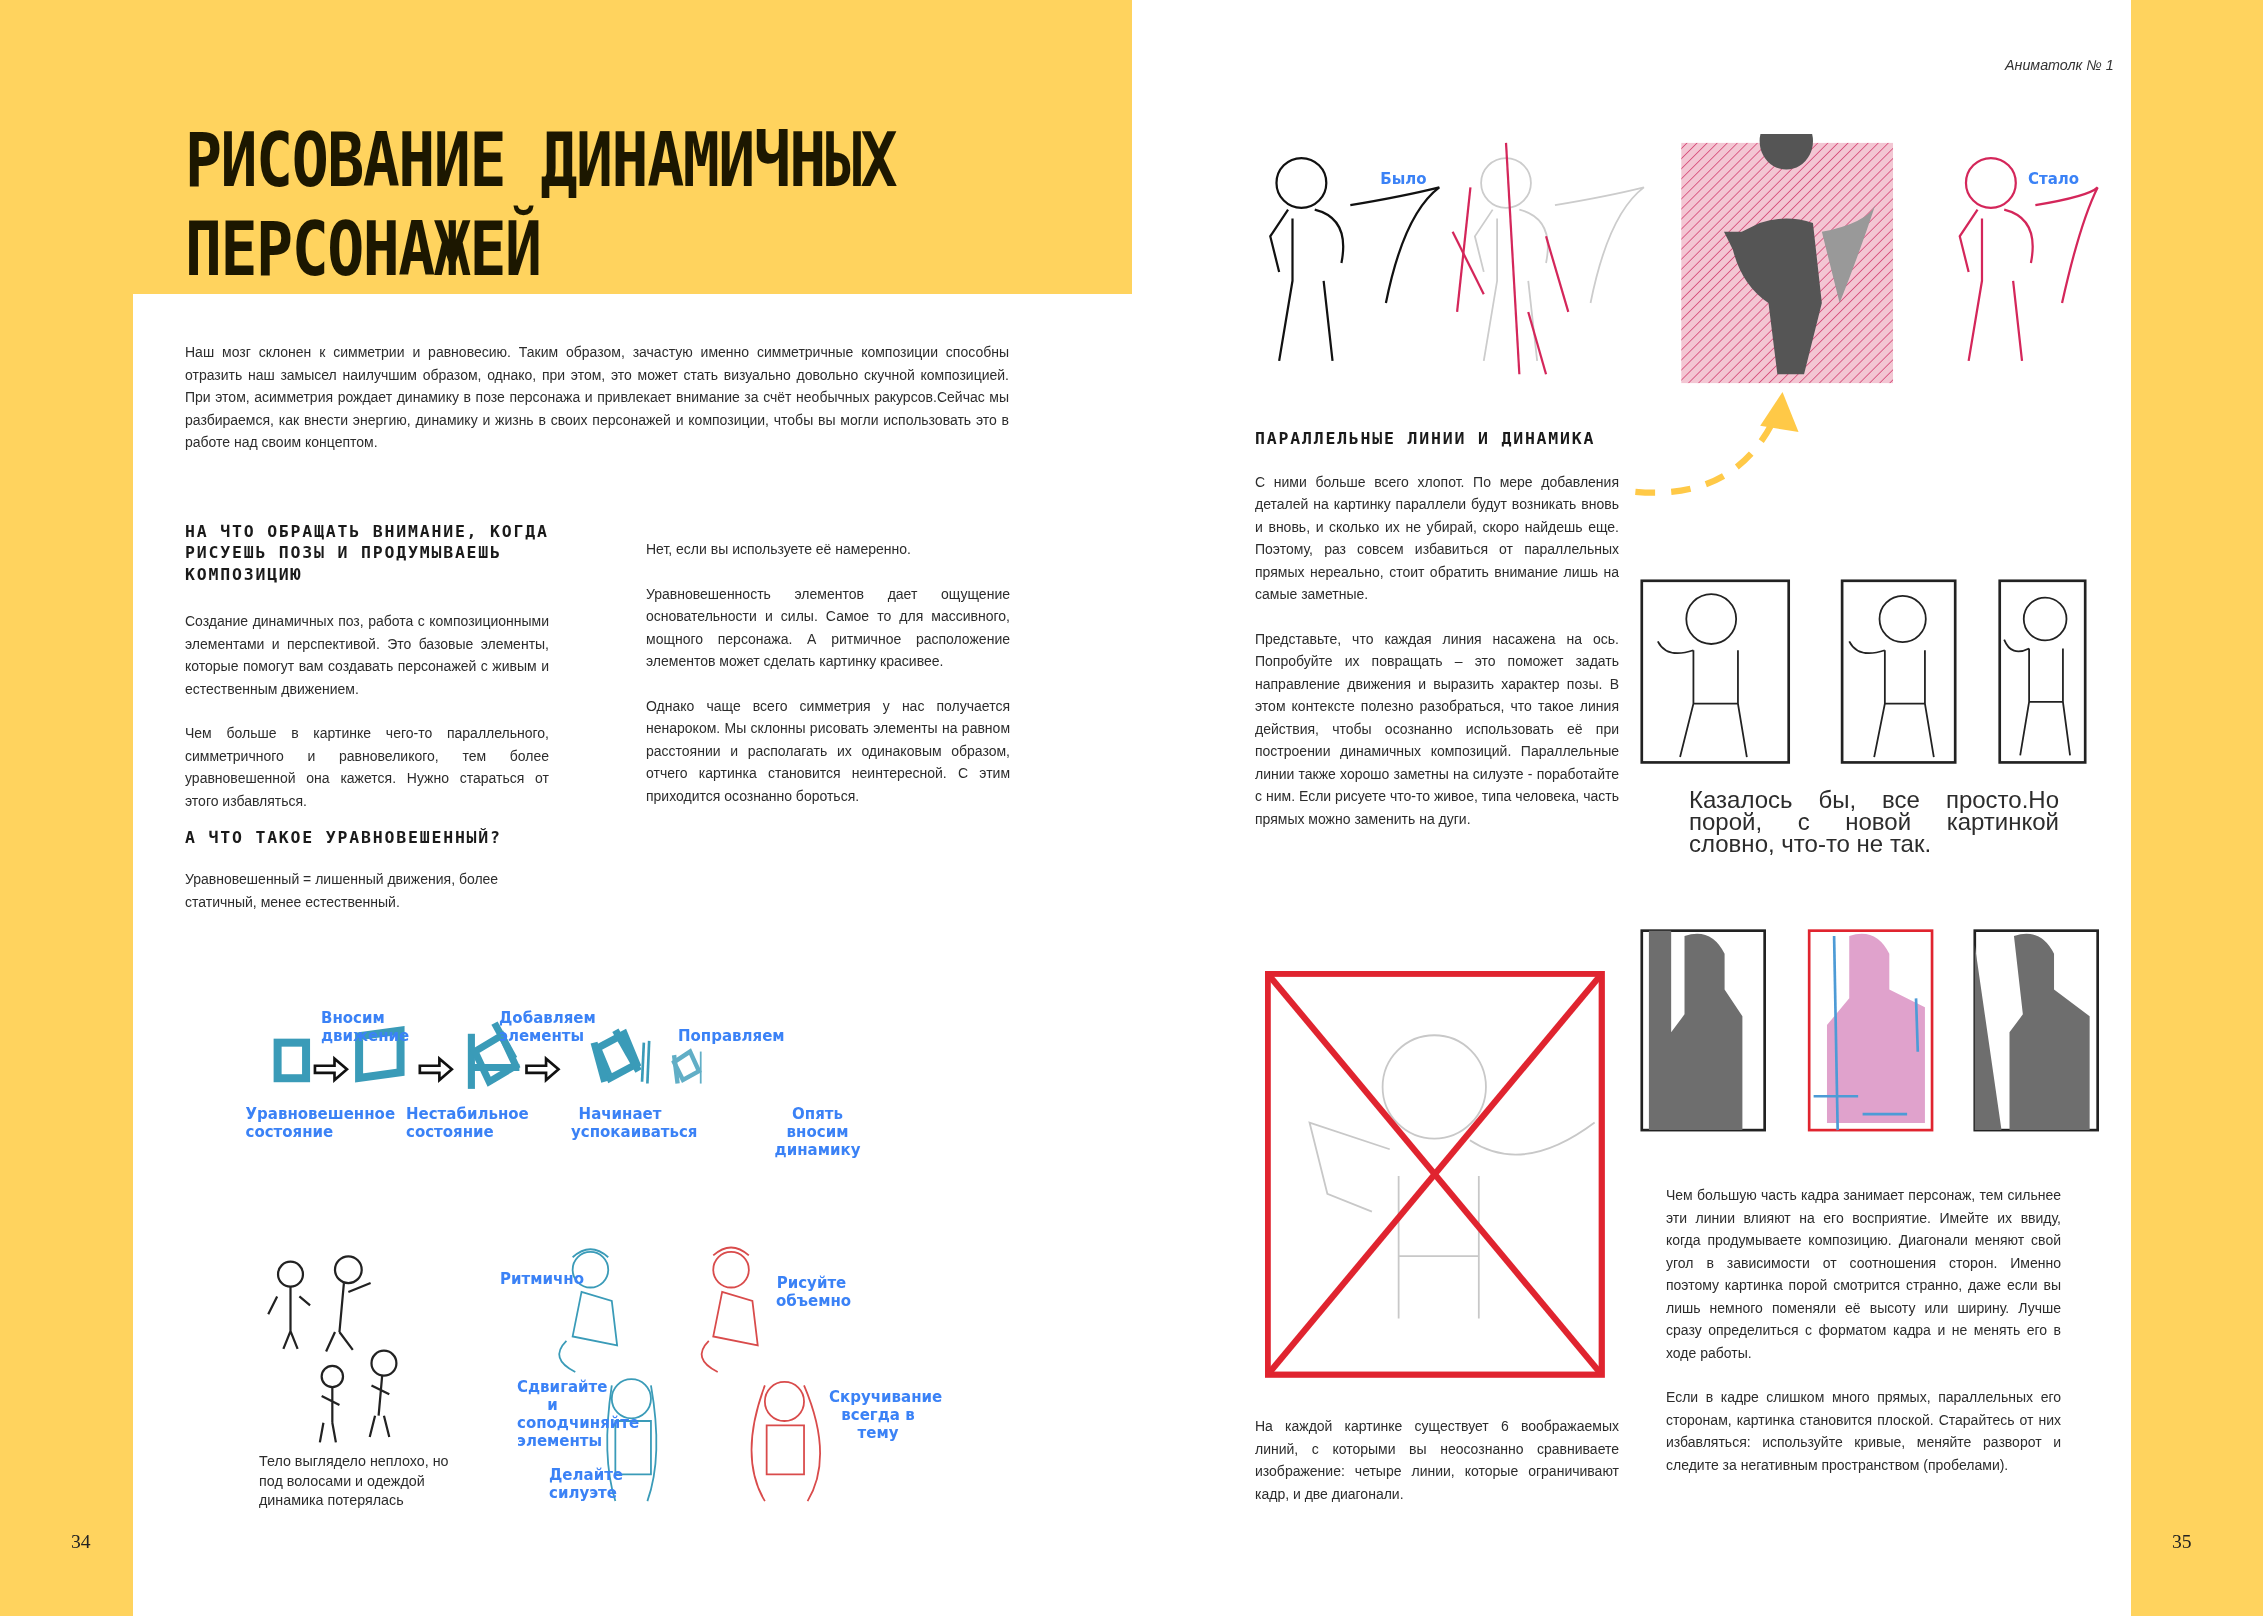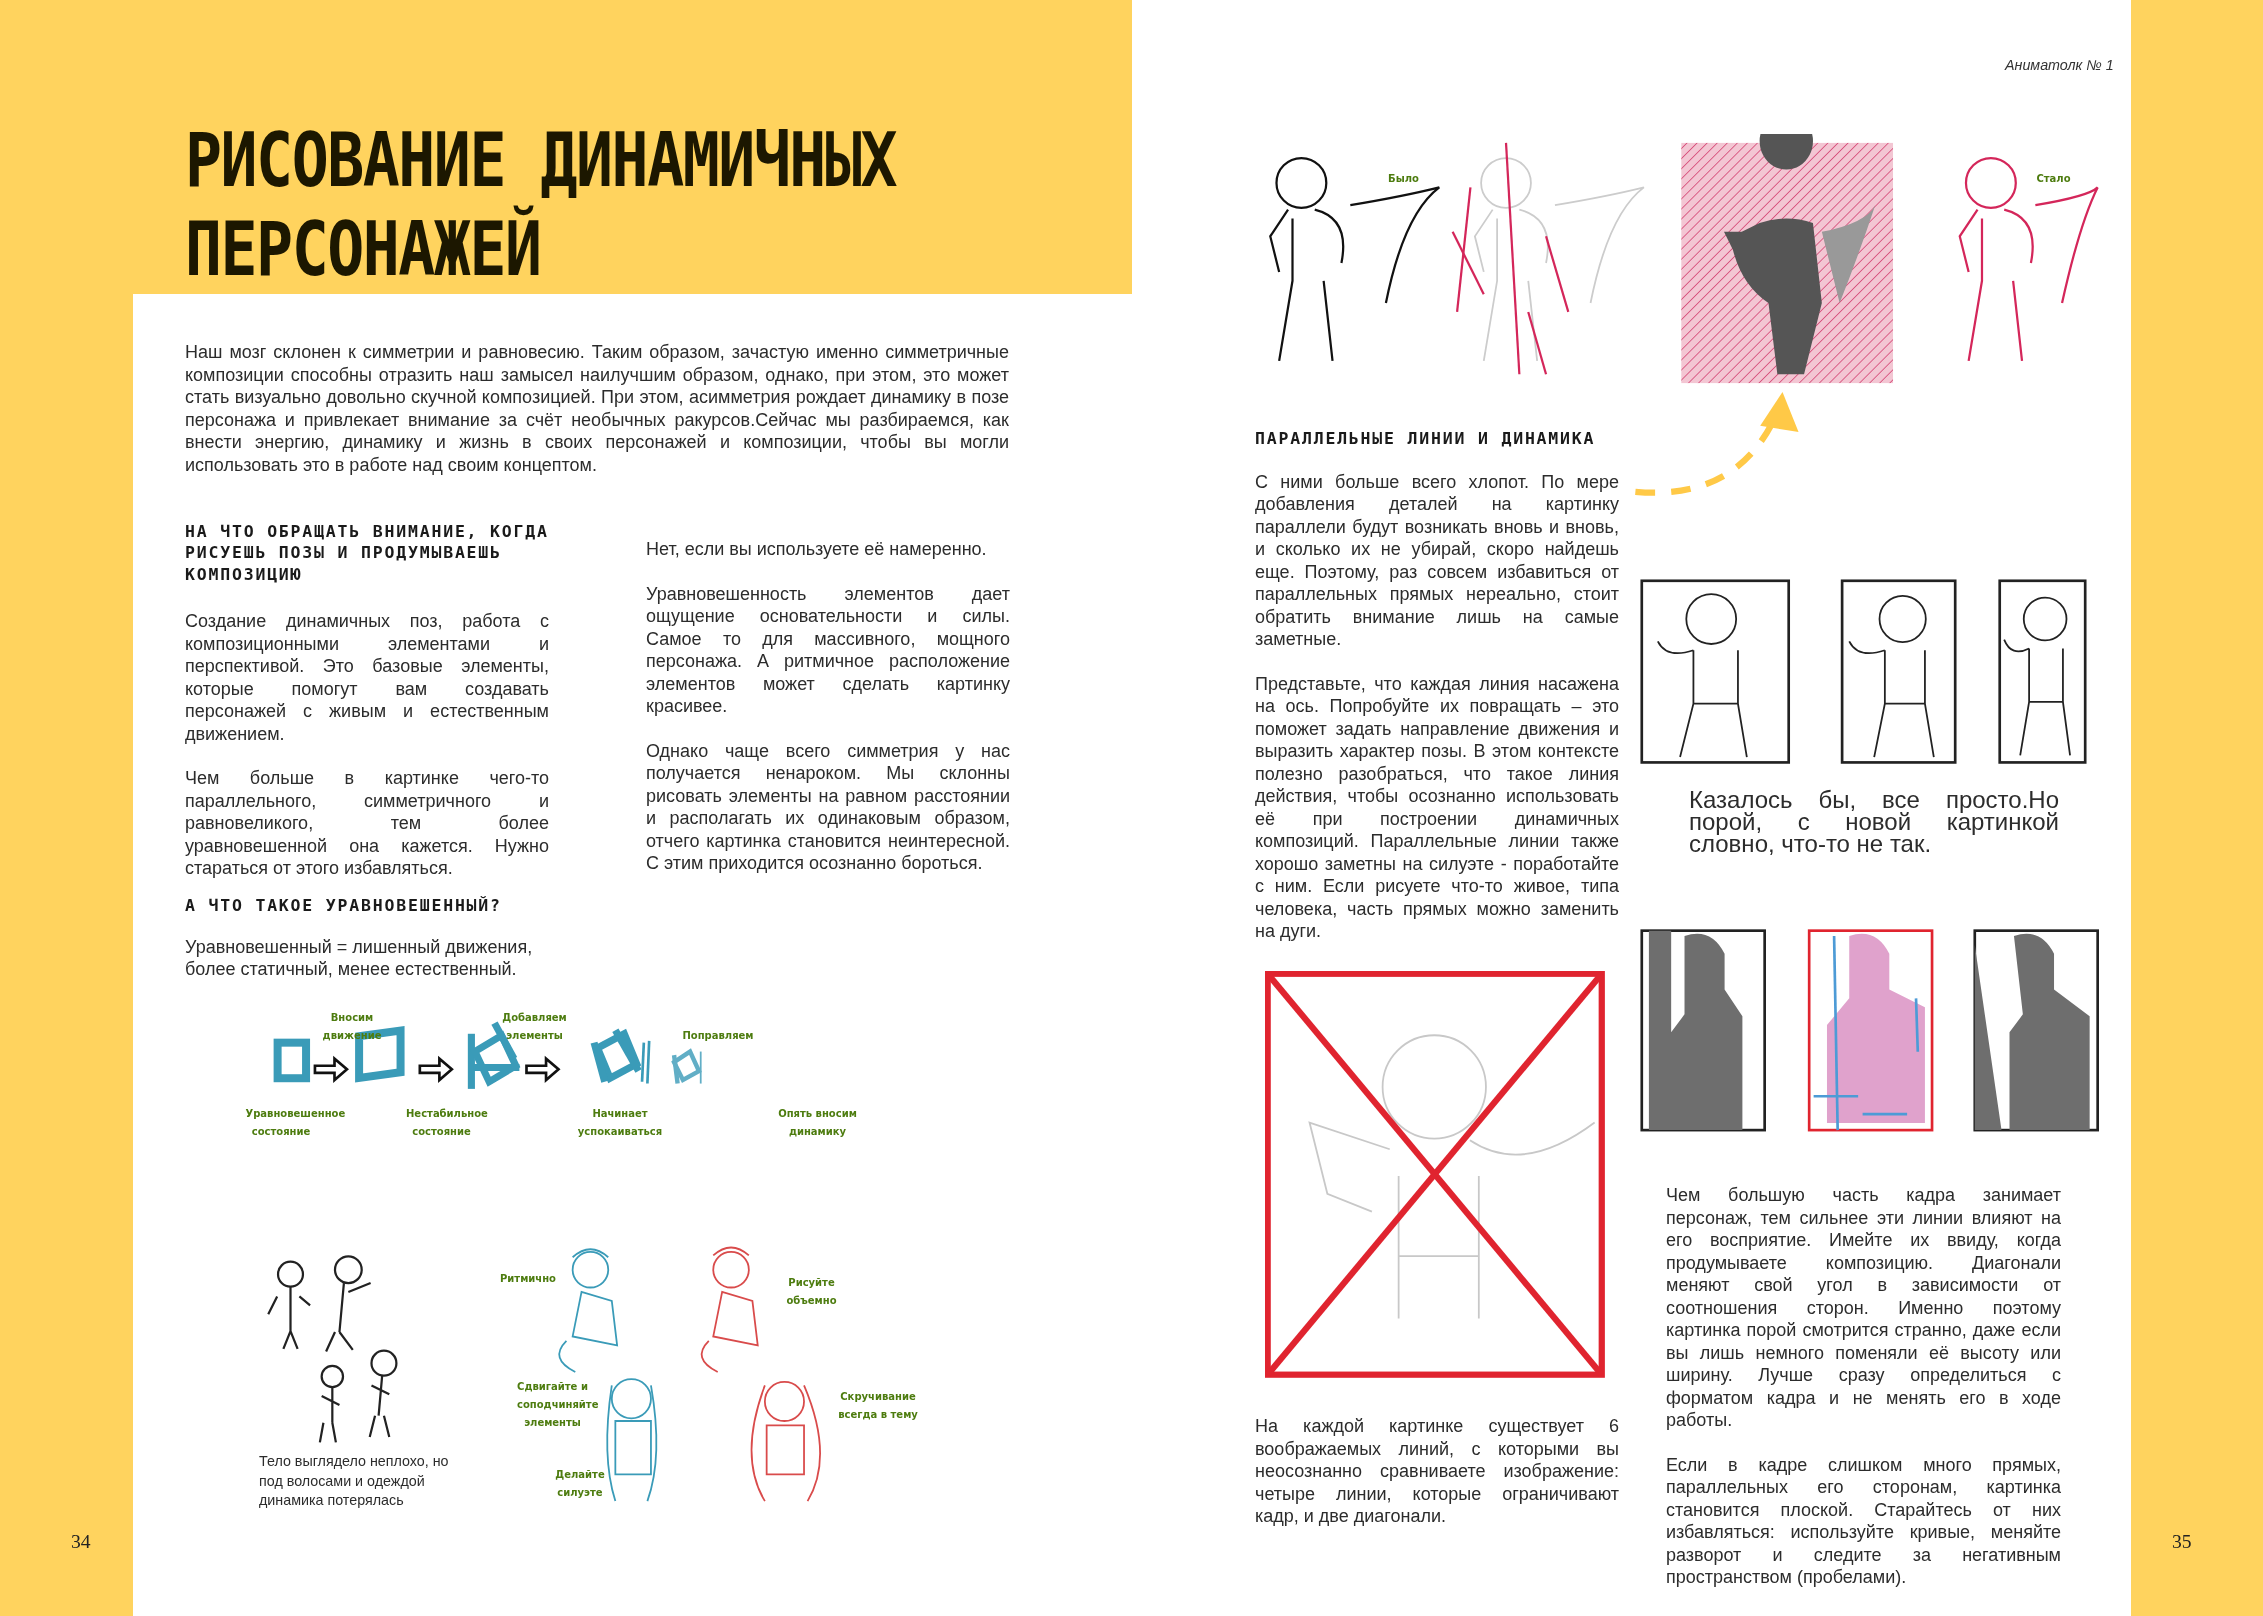--- a/index.html
+++ b/index.html
@@ -17,7 +17,7 @@
   .head{font-family:"DejaVu Sans Mono",monospace;font-weight:bold;font-size:16.5px;line-height:21.4px;
         color:#1a1a1a;letter-spacing:1.8px;text-transform:uppercase;}
   .para{margin:17px 0 22px 0;}
-  .hand{font-family:"DejaVu Sans",sans-serif;font-weight:bold;font-size:10px;line-height:18px;color:#4d7c0f;text-align:center;}
+  .hand{font-family:"DejaVu Sans",sans-serif;font-weight:bold;font-size:15px;line-height:18px;color:#3b82f6;text-align:center;}
   .caption{font-size:15px;line-height:20.5px;color:#2c2c2c;}
   .pagenum{font-family:"Liberation Serif",serif;font-size:19.6px;color:#222;}
   .running{font-family:"Liberation Sans",sans-serif;font-style:italic;font-size:14.3px;color:#333;}

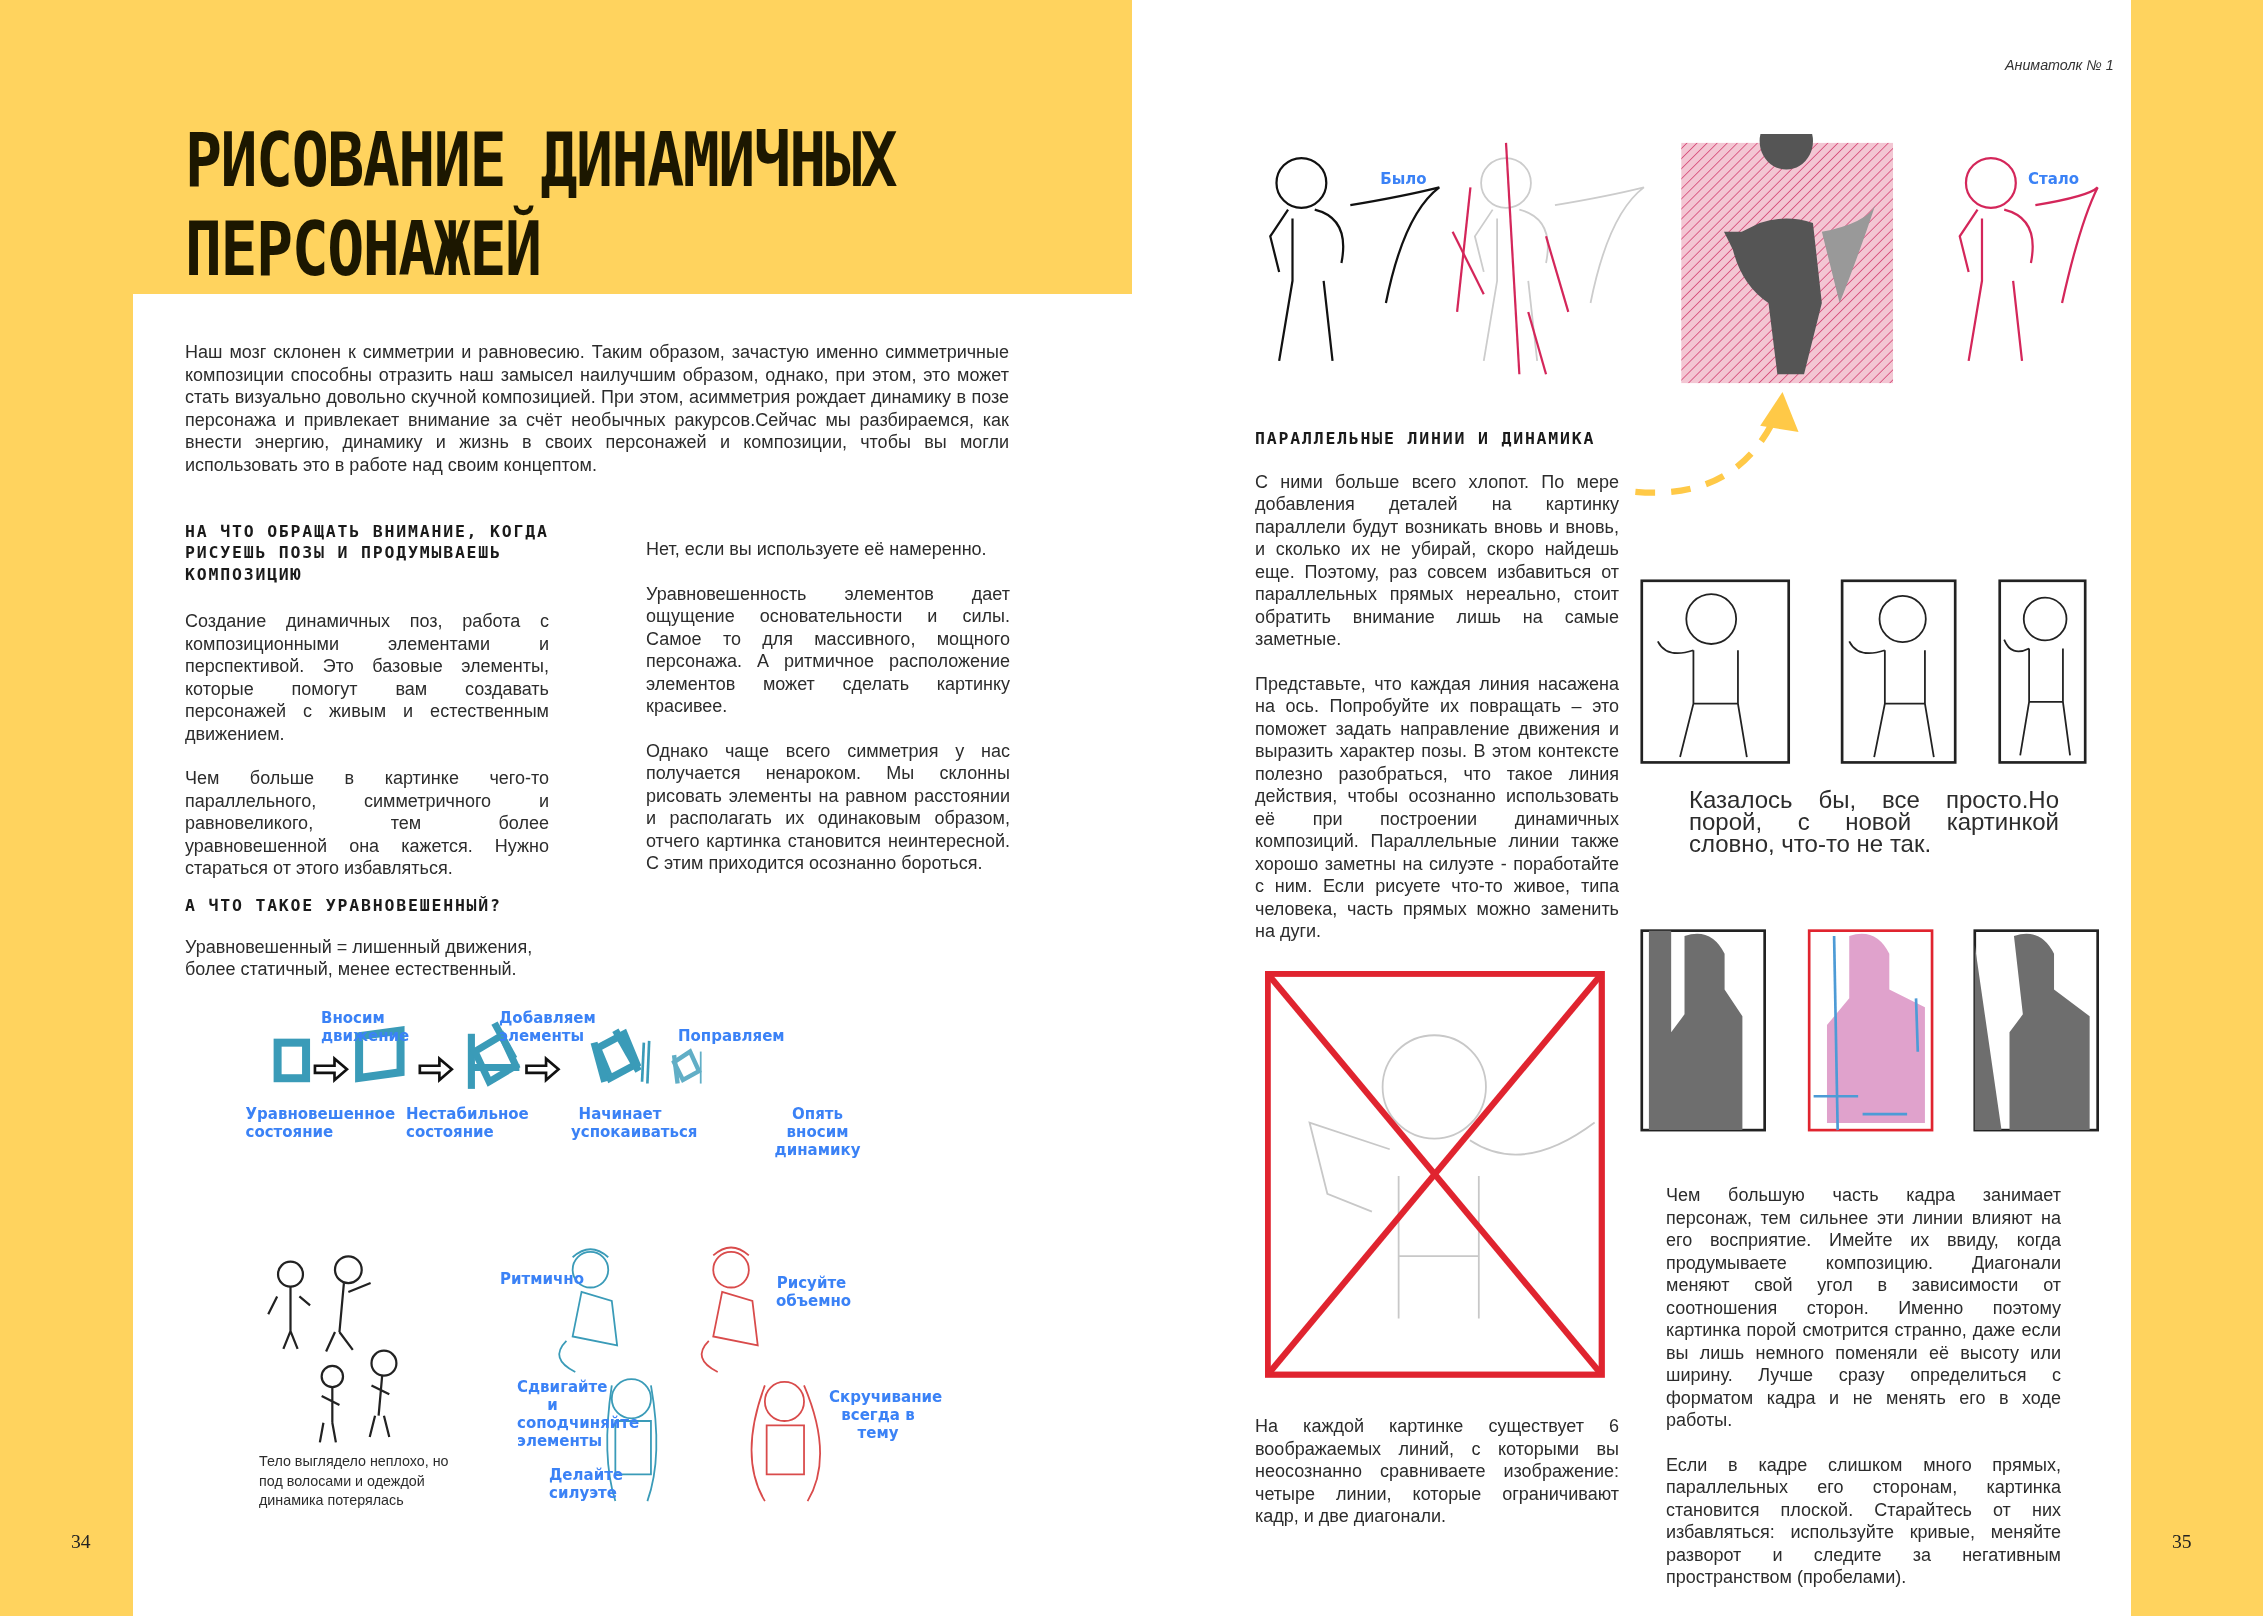--- a/index.html
+++ b/index.html
@@ -13,7 +13,7 @@
   #right-bar{left:2131px;top:0;width:133px;height:1616px;}
   .title{left:185px;top:116px;width:891px;font-family:"DejaVu Sans Mono",monospace;font-weight:bold;
          font-size:75px;line-height:89px;color:#1c1700;letter-spacing:-1.8px;transform:scaleX(0.82);transform-origin:left top;}
-  .body{font-size:18px;line-height:22.5px;color:#2c2c2c;text-align:justify;}
+  .body{font-size:14px;line-height:22.5px;color:#2c2c2c;text-align:justify;}
   .head{font-family:"DejaVu Sans Mono",monospace;font-weight:bold;font-size:16.5px;line-height:21.4px;
         color:#1a1a1a;letter-spacing:1.8px;text-transform:uppercase;}
   .para{margin:17px 0 22px 0;}

